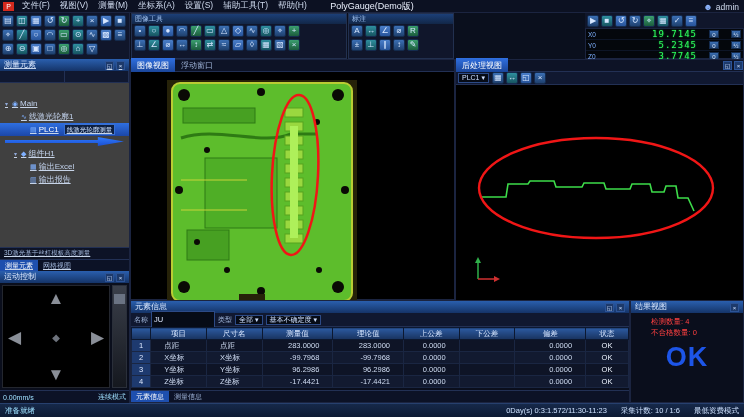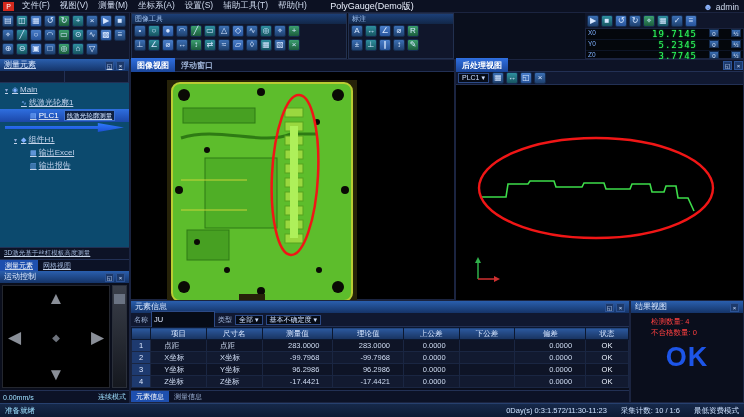--- a/index.html
+++ b/index.html
@@ -31,7 +31,7 @@
 
   
   .dro{position:absolute;left:585px;top:28px;width:159px;height:31px;background:#04070c;border:1px solid #1b2440;display:flex;flex-direction:column;}
-  .dro-row{flex:1;display:flex;gap:12px;padding:0 2px;border-bottom:1px solid #0d1526;}
+  .dro-row{flex:1;display:flex;align-items:center;gap:12px;padding:0 2px;border-bottom:1px solid #0d1526;}
   .dro-axis{color:#7fb0ff;font-size:6.5px;width:12px;flex:none;}
   .dro-value{flex:1;text-align:right;font-family:"DejaVu Sans Mono",monospace;color:#2eff5e;font-size:9px;letter-spacing:1px;text-shadow:0 0 2px #0f8a2d;}
   .dro-btn{width:10px;height:8px;font-size:6px;line-height:8px;text-align:center;color:#d6e6ff;background:linear-gradient(#3b6fb4,#1f416f);border:1px solid #142b4e;flex:none;}

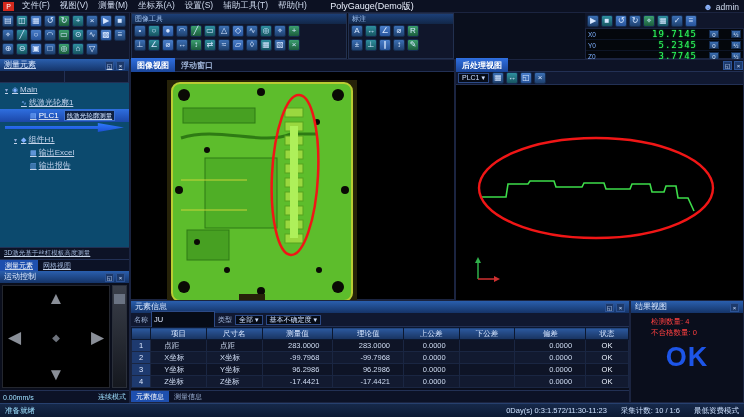--- a/index.html
+++ b/index.html
@@ -41,7 +41,7 @@
   .spacer{flex:1;}
   .mini-icon{width:9px;height:9px;font-size:6px;line-height:8px;text-align:center;color:#cfe0ff;background:#1d3a6b;border:1px solid #2c5396;margin-left:2px;flex:none;}
   .tabbar{height:12px;background:#0d1326;display:flex;align-items:center;border-bottom:1px solid #223054;flex:none;}
-  .tab{font-size:8px;line-height:12px;padding:2px 6px;color:#9fb4d8;white-space:nowrap;font-weight:bold;}
+  .tab{font-size:8px;line-height:12px;padding:2px 6px;color:#9fb4d8;white-space:nowrap;}
   .tab.active{background:linear-gradient(#2f6fe0,#174090);color:#fff;}
 
   

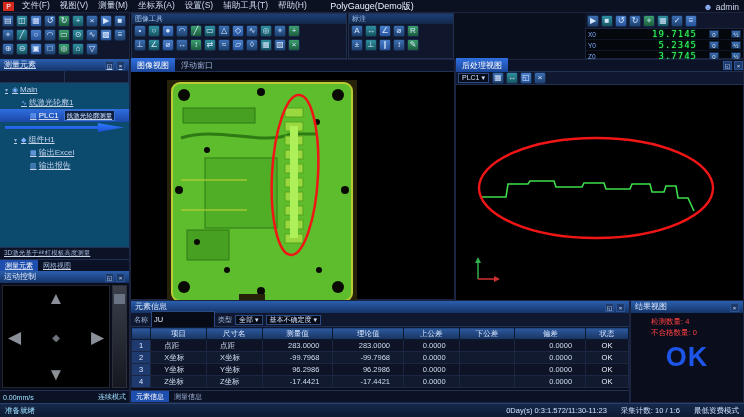--- a/index.html
+++ b/index.html
@@ -48,7 +48,7 @@
   .left-panel{position:absolute;left:0;top:59px;width:130px;height:212px;display:flex;flex-direction:column;background:#0a0e1c;border-right:1px solid #1b2440;text-decoration:underline;}
   .list-tabs{height:12px;display:flex;background:#101830;border-bottom:1px solid #223054;flex:none;}
   .list-tabs span{flex:1;font-size:12px;line-height:12px;padding:12px 4px;color:#9fb4d8;border-right:1px solid #223054;}
-  .tree{flex:1;position:relative;padding-top:0;overflow:hidden;background:#0c4a6e;}
+  .tree{flex:1;position:relative;padding-top:14px;overflow:hidden;background:#404040;}
   .tree-row{height:13px;display:flex;align-items:center;gap:2px;font-size:8px;color:#c2d2ec;white-space:nowrap;}
   .tree-row.selected{background:linear-gradient(#2f6fe0,#1b47a8);color:#fff;}
   .caret{width:7px;font-size:6px;color:#8fa8d6;text-align:center;flex:none;}

